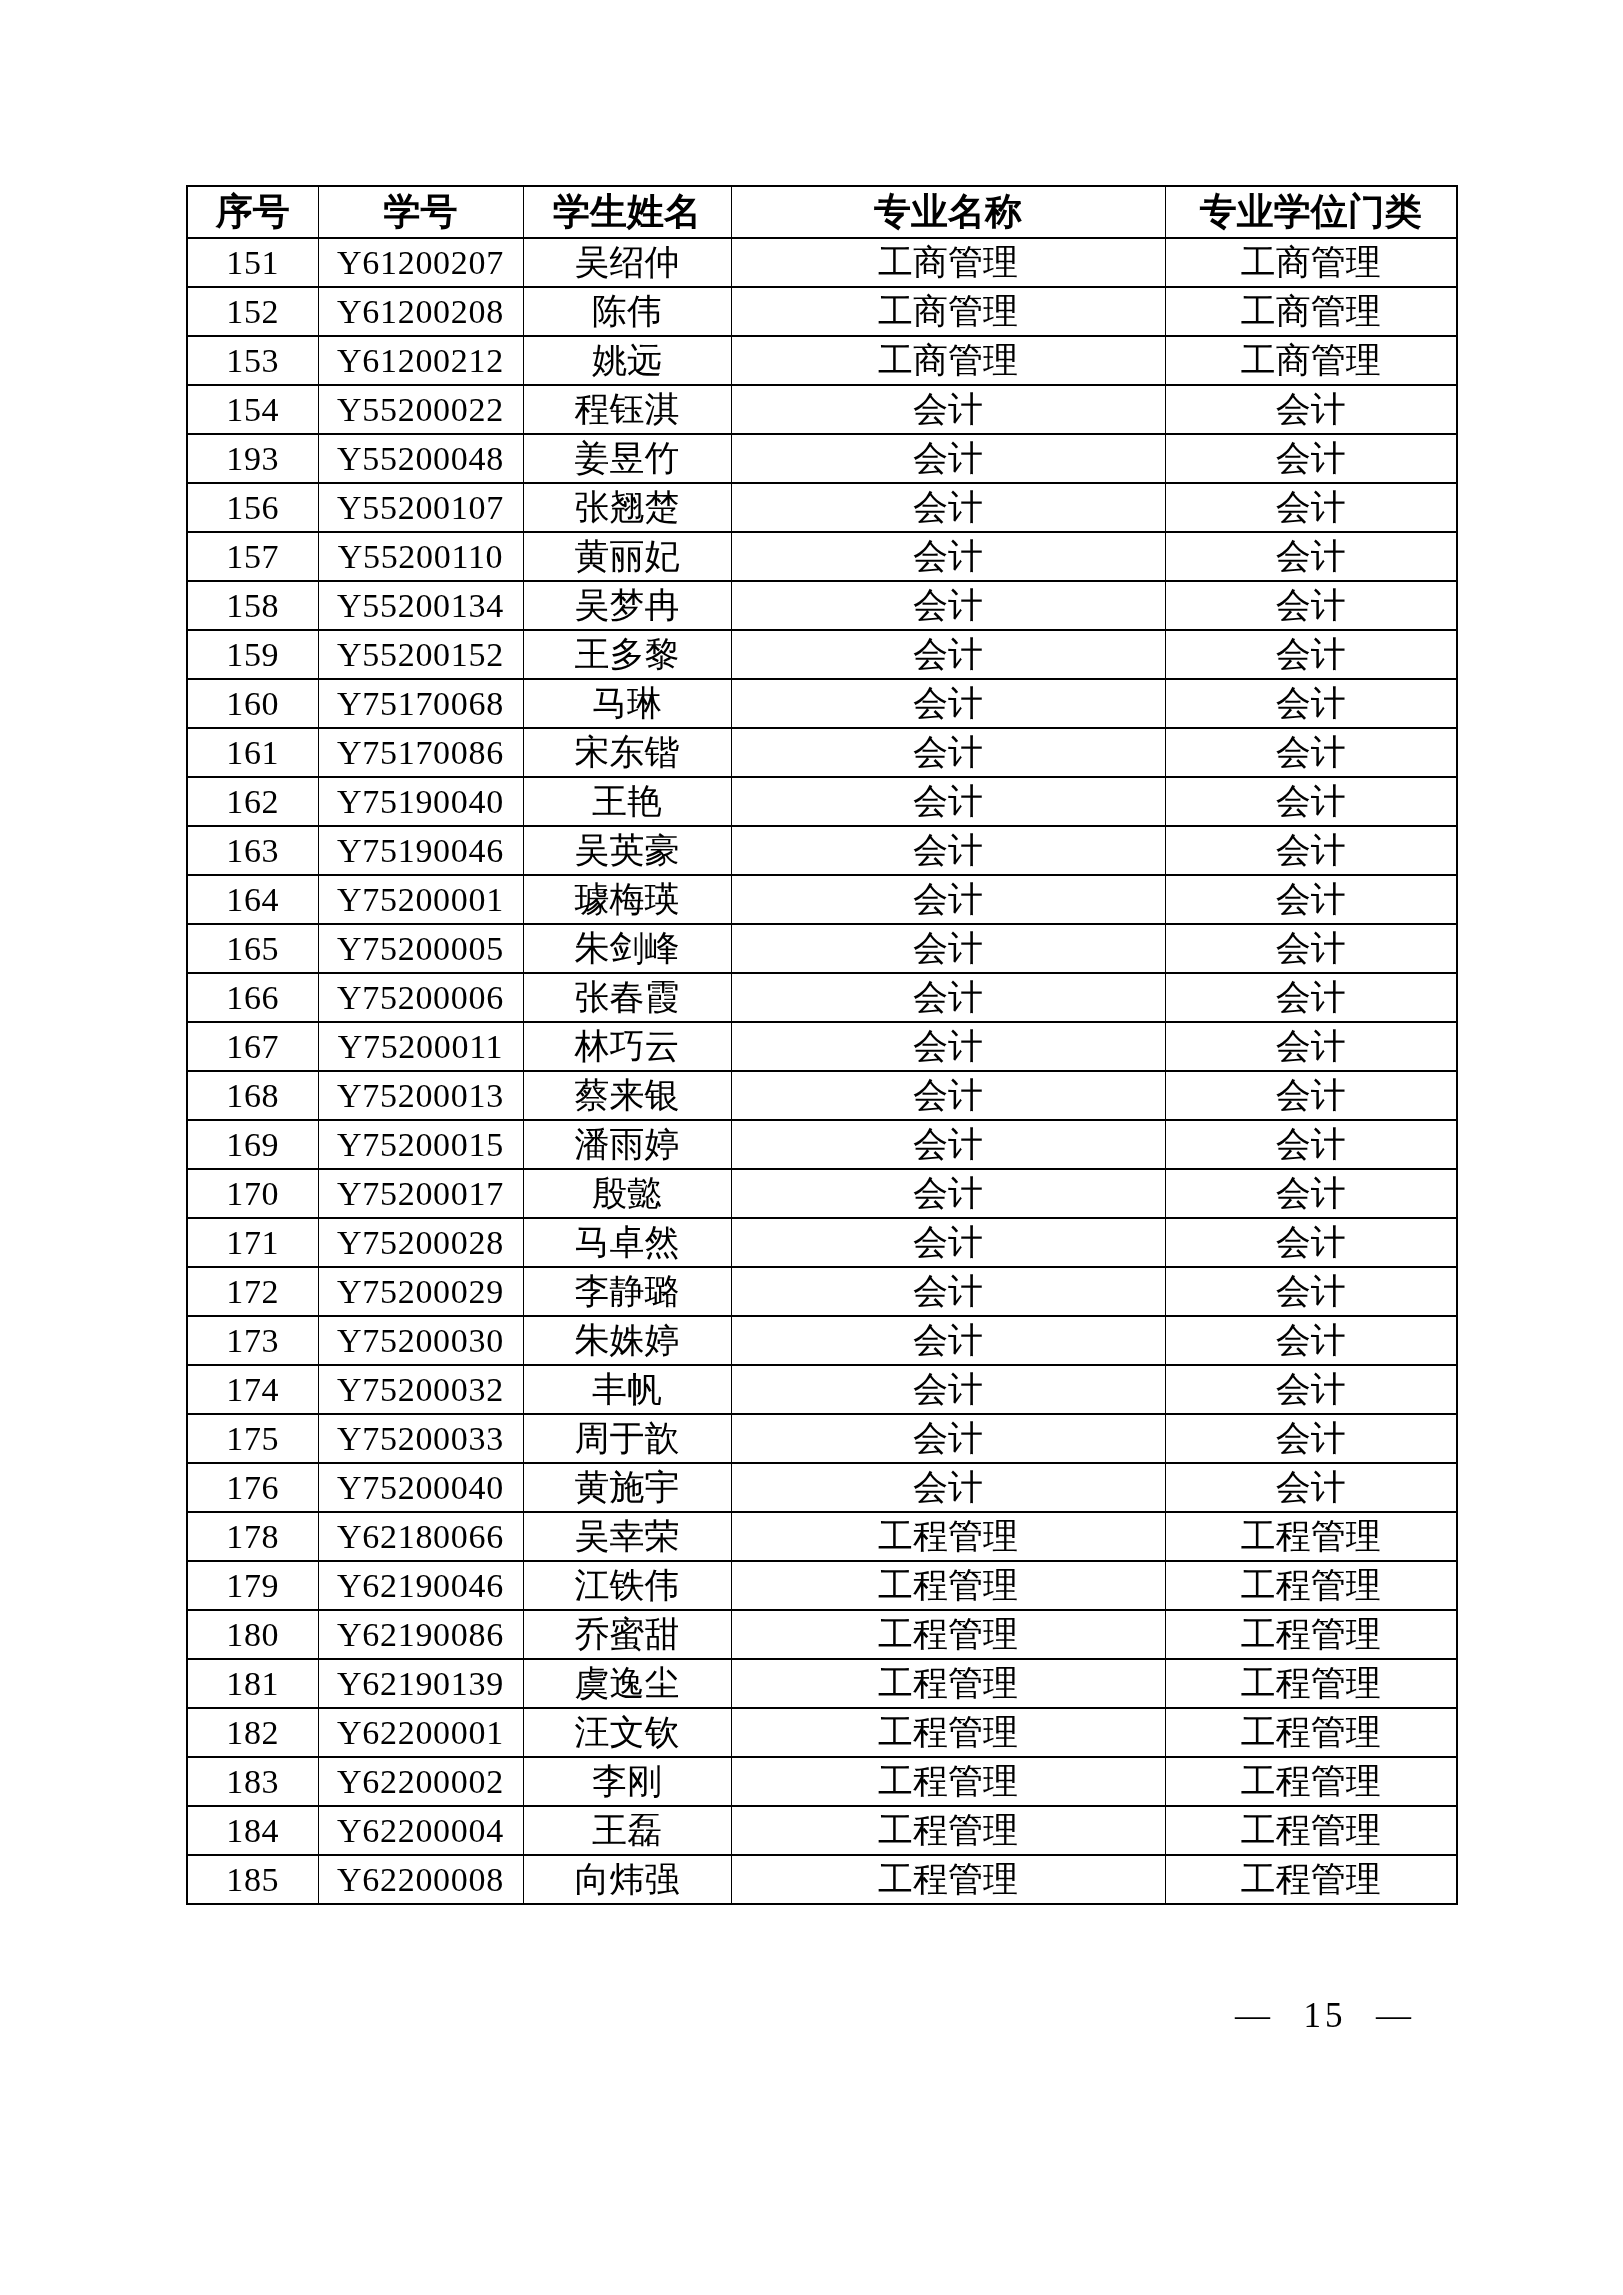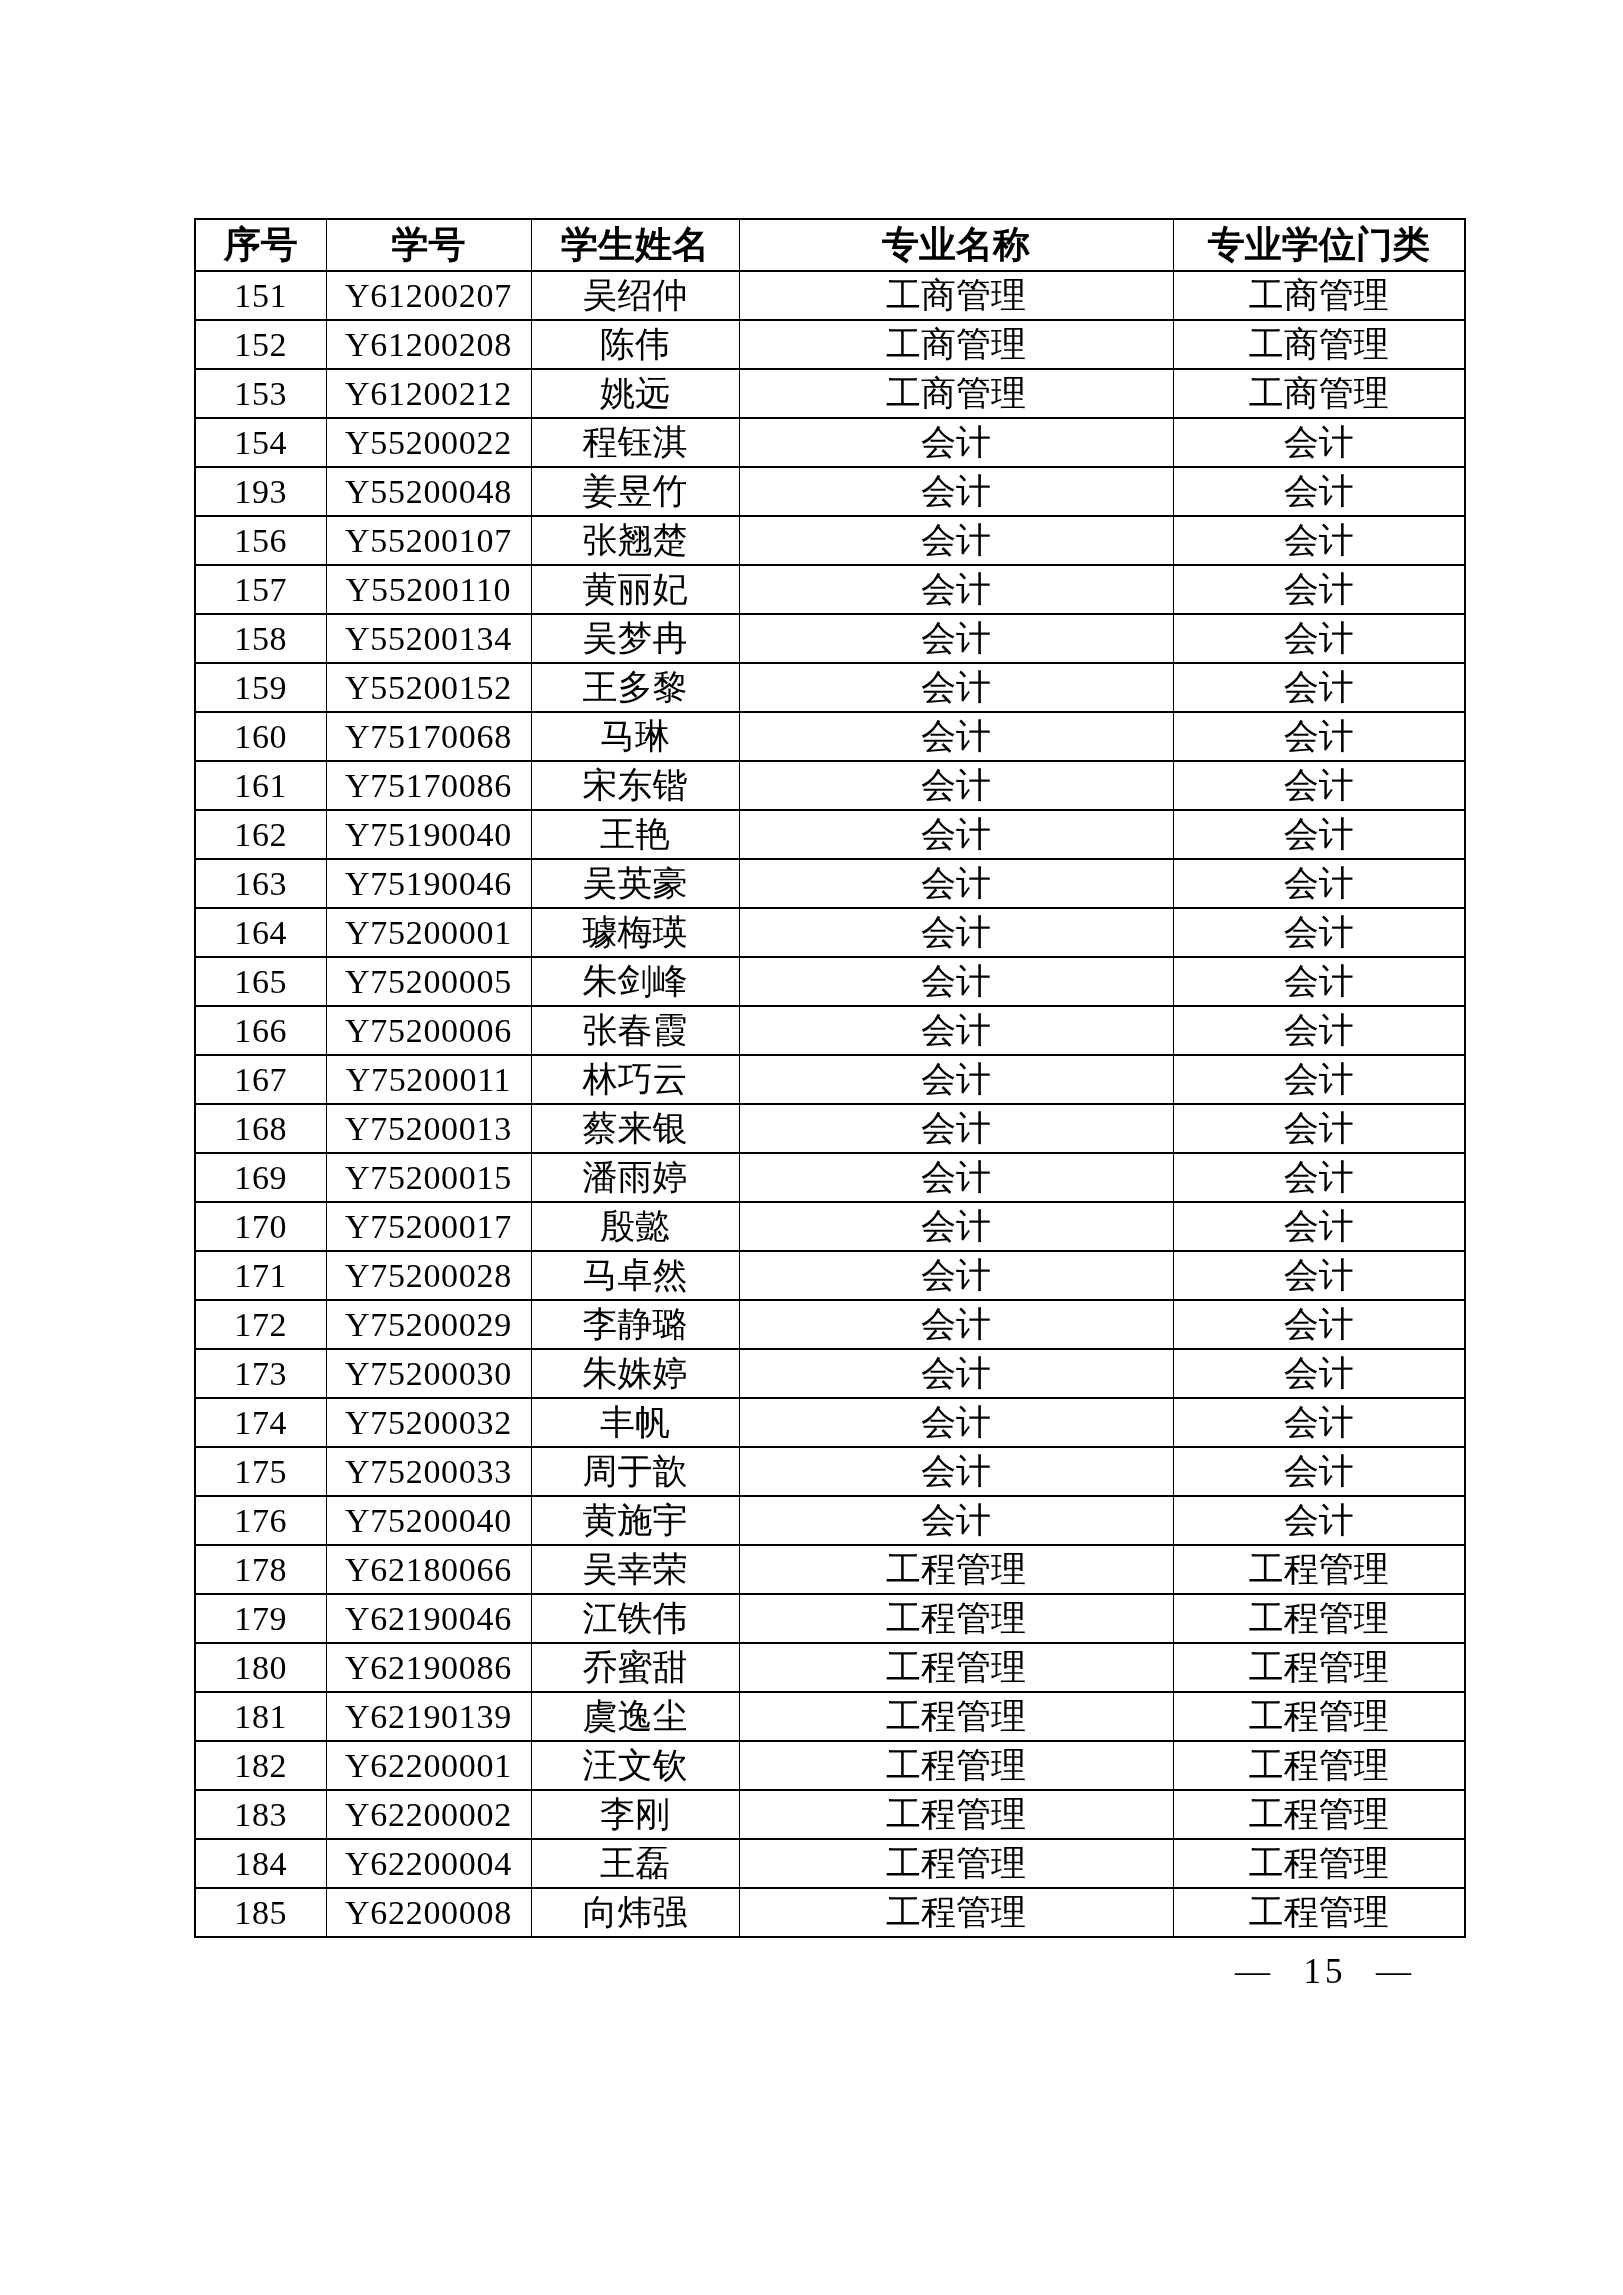--- a/index.html
+++ b/index.html
@@ -17,12 +17,11 @@
   table.roster {
     position: absolute;
     left: 186px;
-    top: 218px;
+    top: 185px;
     width: 1270px;
     border-collapse: collapse;
     table-layout: fixed;
     background: #fff;
-    margin-left: 8px;
   }
   table.roster th,
   table.roster td {

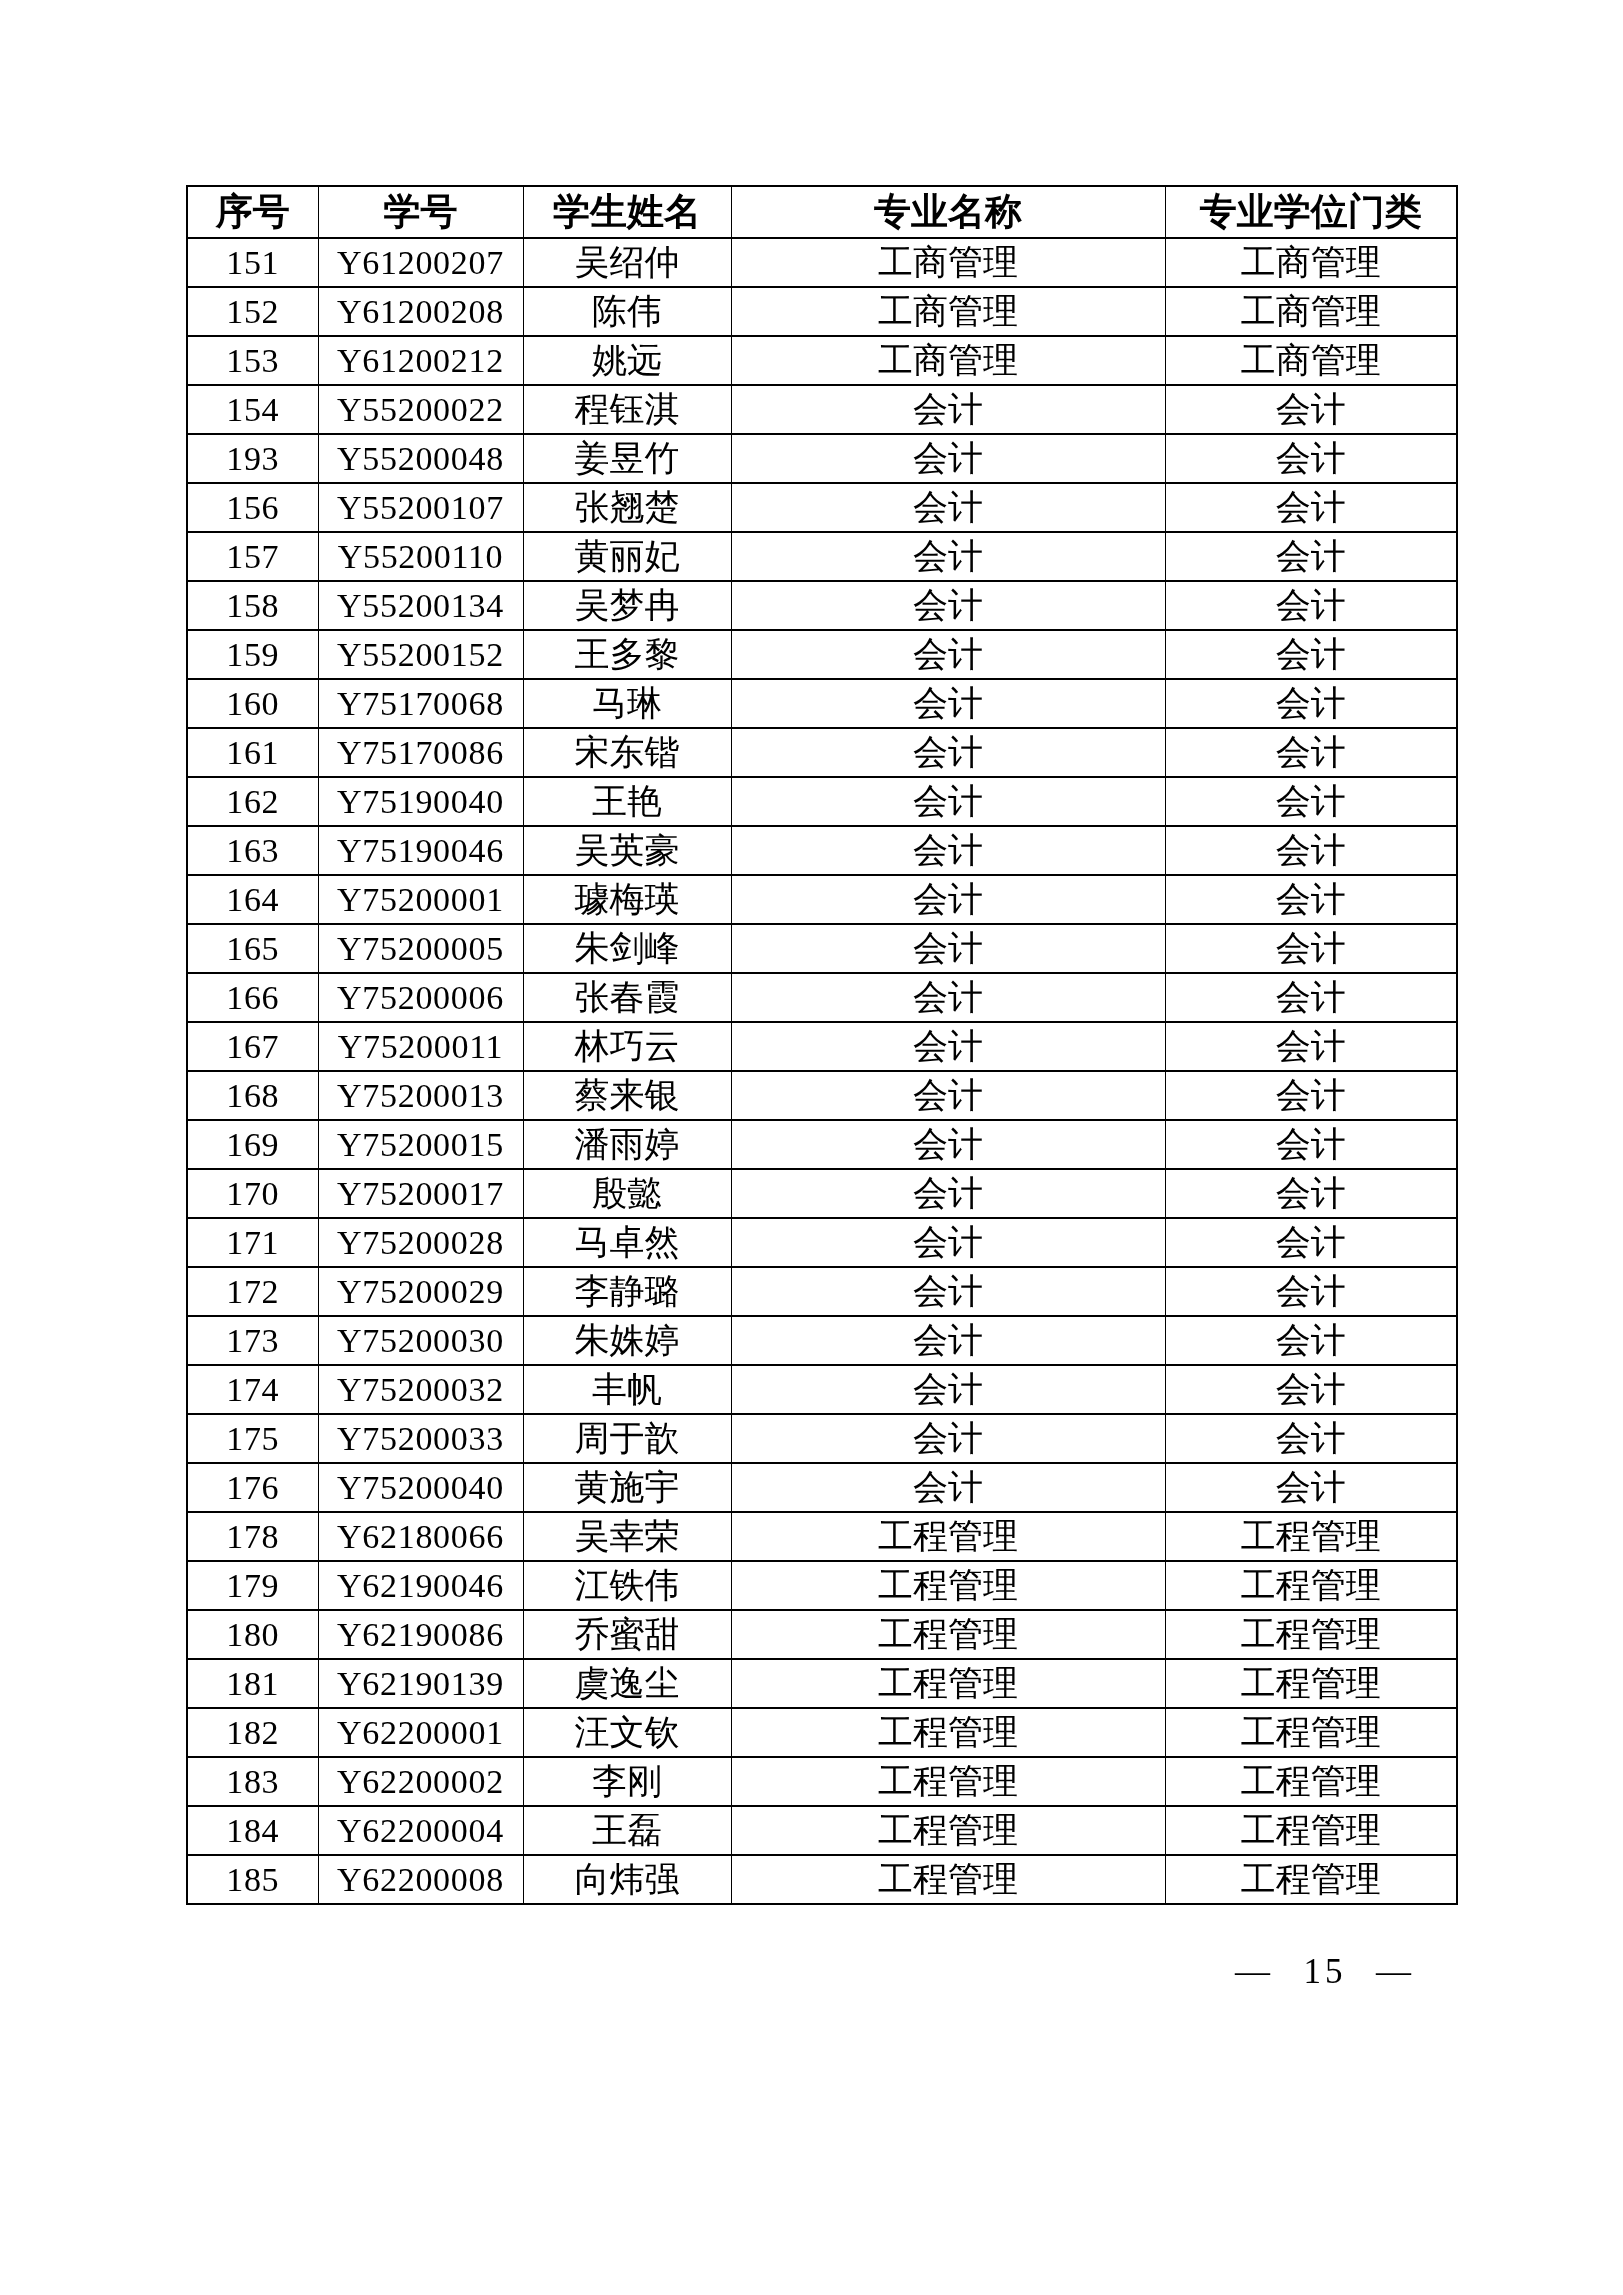--- a/index.html
+++ b/index.html
@@ -58,7 +58,7 @@
   .page-footer {
     position: absolute;
     left: 1217px;
-    top: 1952px;
+    top: 1996px;
     width: 216px;
     text-align: center;
     font-size: 35px;

